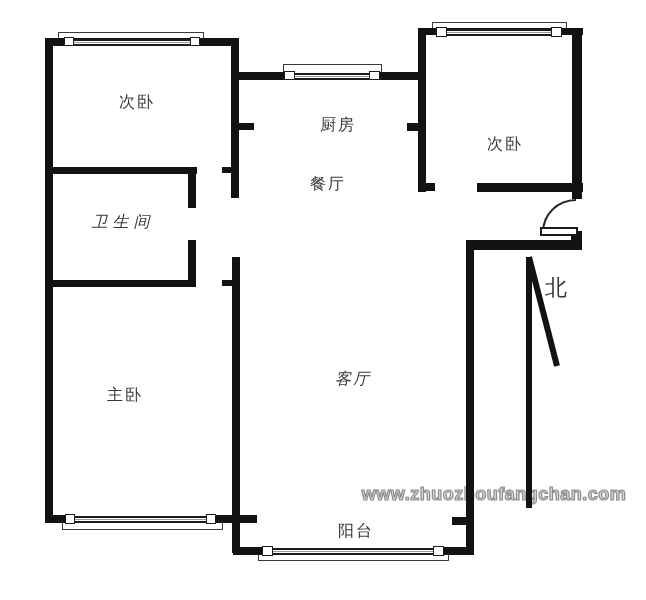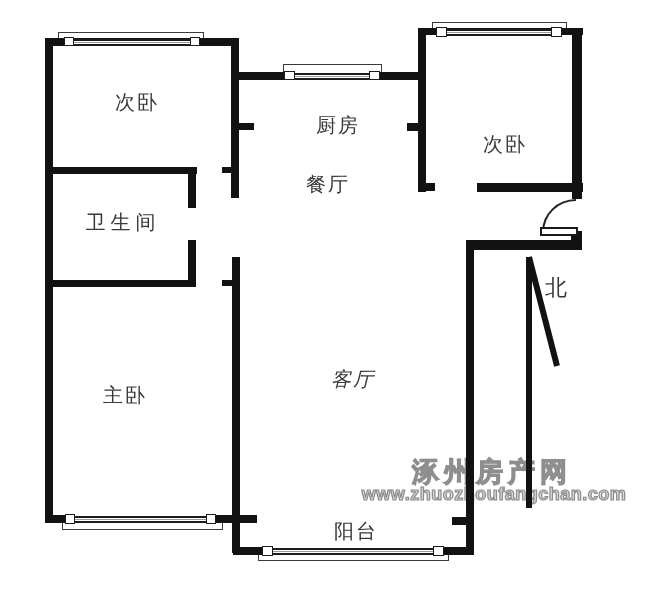--- a/index.html
+++ b/index.html
@@ -22,7 +22,7 @@
   .sill.no-t { border-top:none; }
   .lbl {
     position:absolute; z-index:4; transform:translate(-50%,-50%);
-    font-size:20px; color:#383838; letter-spacing:2px; white-space:nowrap;
+    font-size:16px; color:#383838; letter-spacing:2px; white-space:nowrap;
   }
   .lbl.wc { letter-spacing:5px; }
   .door-arc {

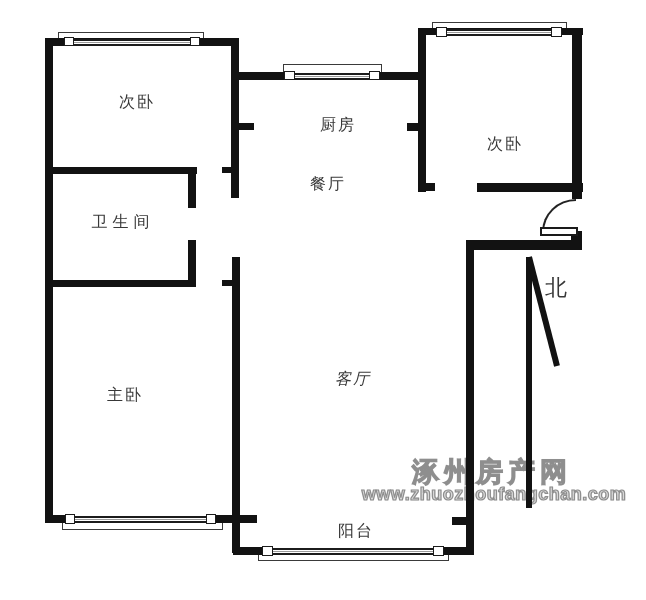--- a/index.html
+++ b/index.html
@@ -113,7 +113,7 @@
   </svg>
 
   <div class="lbl" style="left:137px; top:102px;">次卧</div>
-  <div class="lbl wc" style="left:123px; top:222px;">卫生间</div>
+  <div class="lbl wc" style="left:123px; top:222px;font-style:italic;">卫生间</div>
   <div class="lbl" style="left:125px; top:395px;">主卧</div>
   <div class="lbl" style="left:338px; top:125px;">厨房</div>
   <div class="lbl" style="left:328px; top:184px;">餐厅</div>

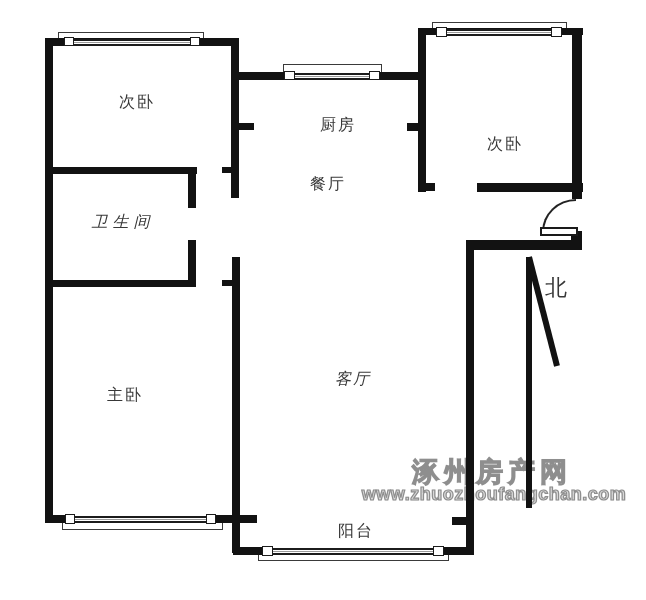--- a/index.html
+++ b/index.html
@@ -48,7 +48,6 @@
 
 <div id="canvas">
 
-  <div class="wm l1" style="left:492px; top:472px;">涿州房产网</div>
   <div class="wm l2" style="left:494px; top:494px;">www.zhuozhoufangchan.com</div>
 
   <div class="w" style="left:45px;  top:38px;  width:8px;   height:485px;"></div>

